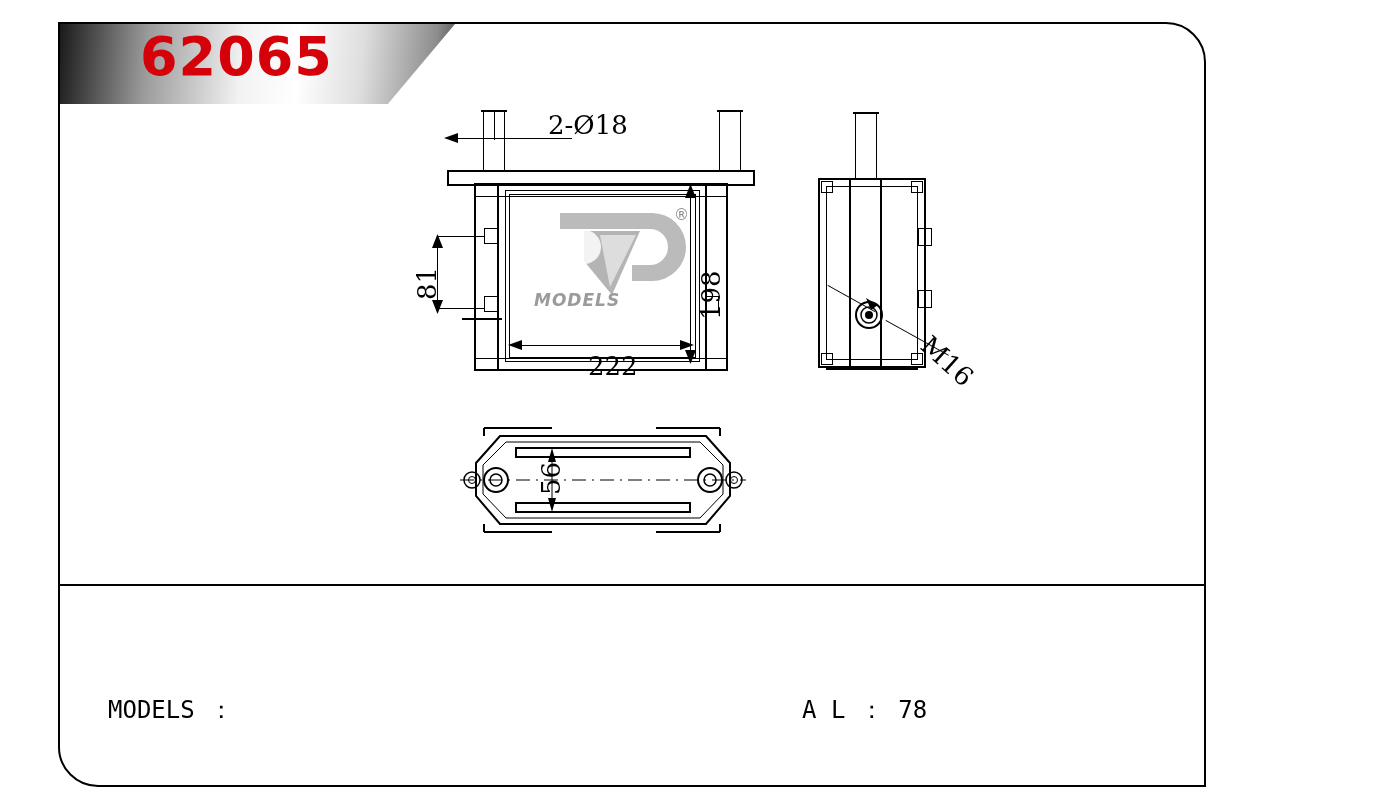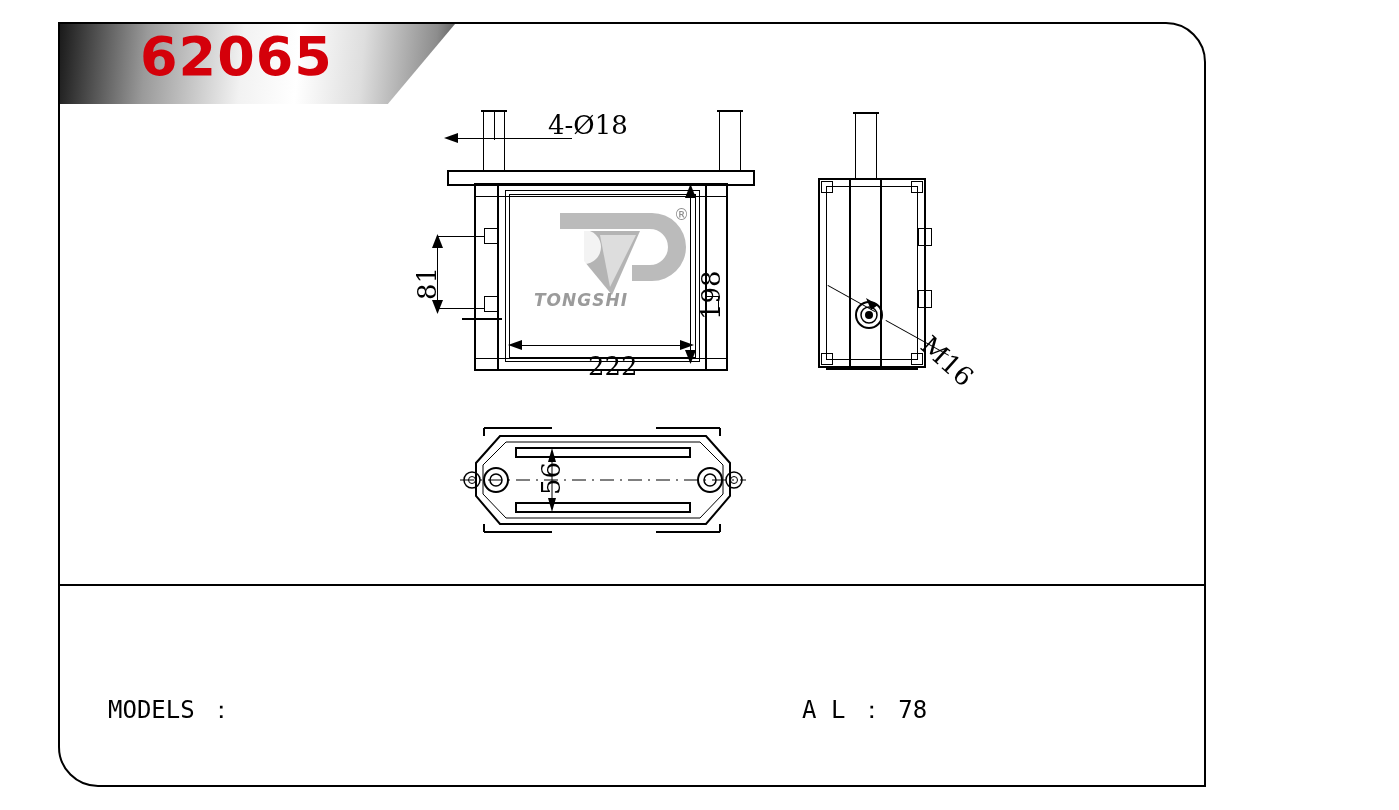--- a/index.html
+++ b/index.html
@@ -185,7 +185,7 @@
   <svg style="position:absolute; left:444px; top:130px;" width="20" height="16">
     <polygon points="0,8 14,3 14,13" fill="#000"></polygon>
   </svg>
-  <div class="dim-text" style="left:548px; top:110px;">4-Ø18</div>
+  <div class="dim-text" style="left:548px; top:110px;">2-Ø18</div>
 
   <div class="ln vl" style="left:690px; top:186px; width:1px; height:172px;"></div>
   <svg style="position:absolute; left:683px; top:184px;" width="16" height="18">

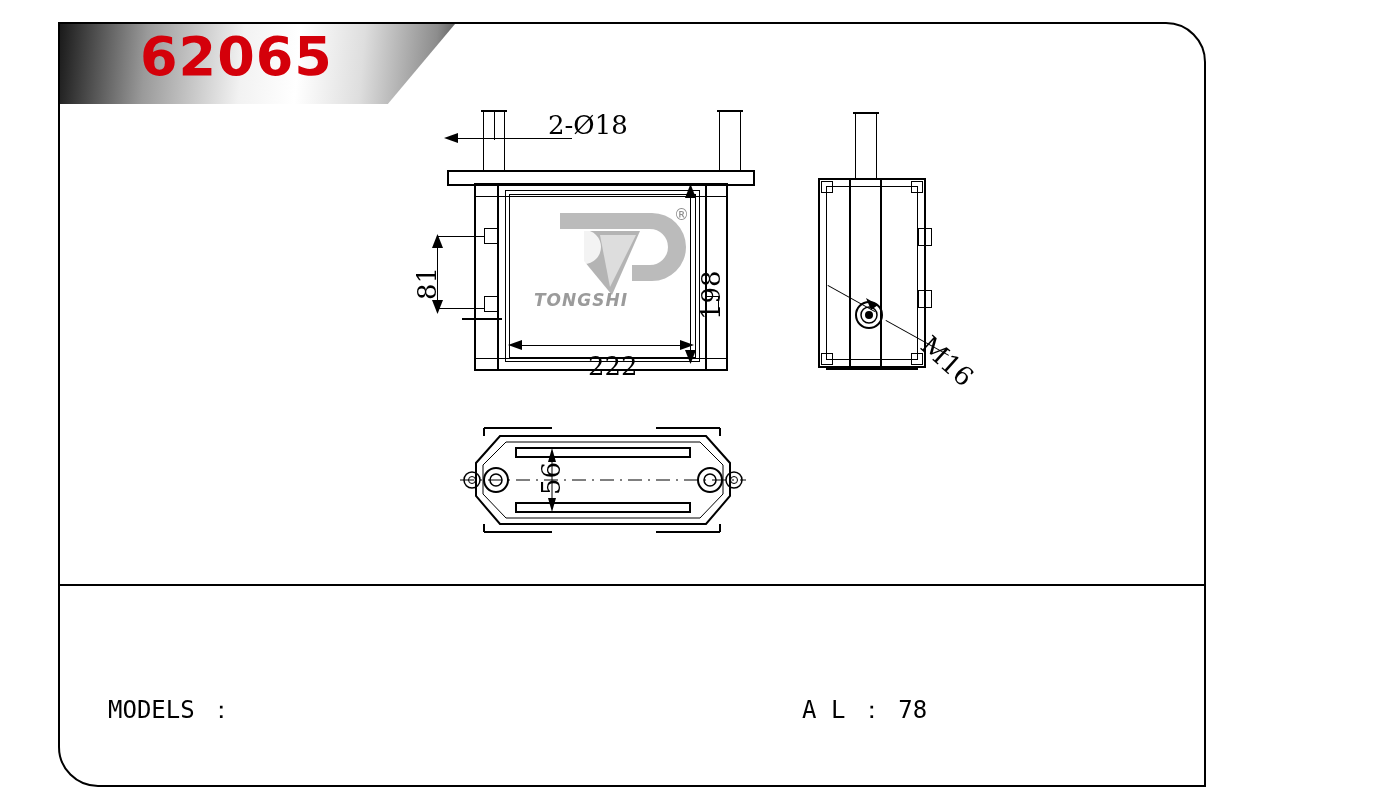--- a/index.html
+++ b/index.html
@@ -222,7 +222,7 @@
     <path d="M60 40 L96 40 L70 92 Z" fill="#ffffff" opacity="0.55"></path>
     <circle cx="44" cy="52" r="17" fill="#ffffff" opacity="0.85"></circle>
   </svg>
-  <div class="logo-text">TONGSHI</div>
+  <div class="logo-text">MODELS</div>
   <div class="logo-r">®</div>
 
   <div class="box2" style="left:818px; top:178px; width:108px; height:190px;"></div>

